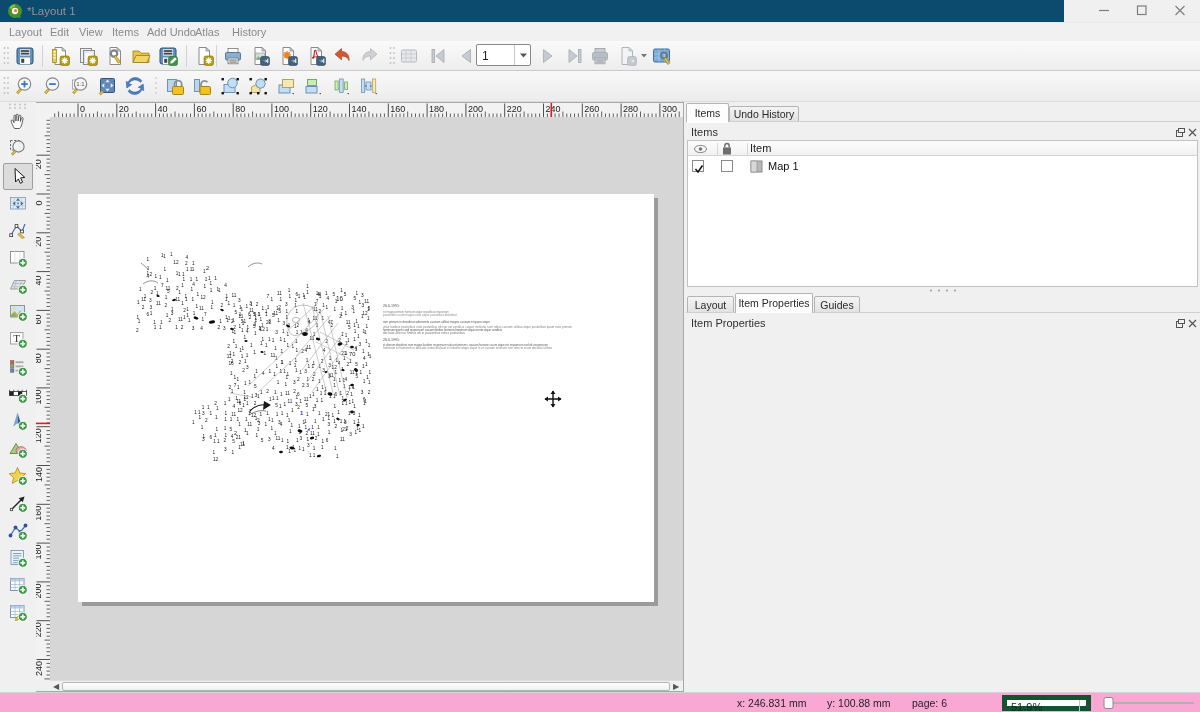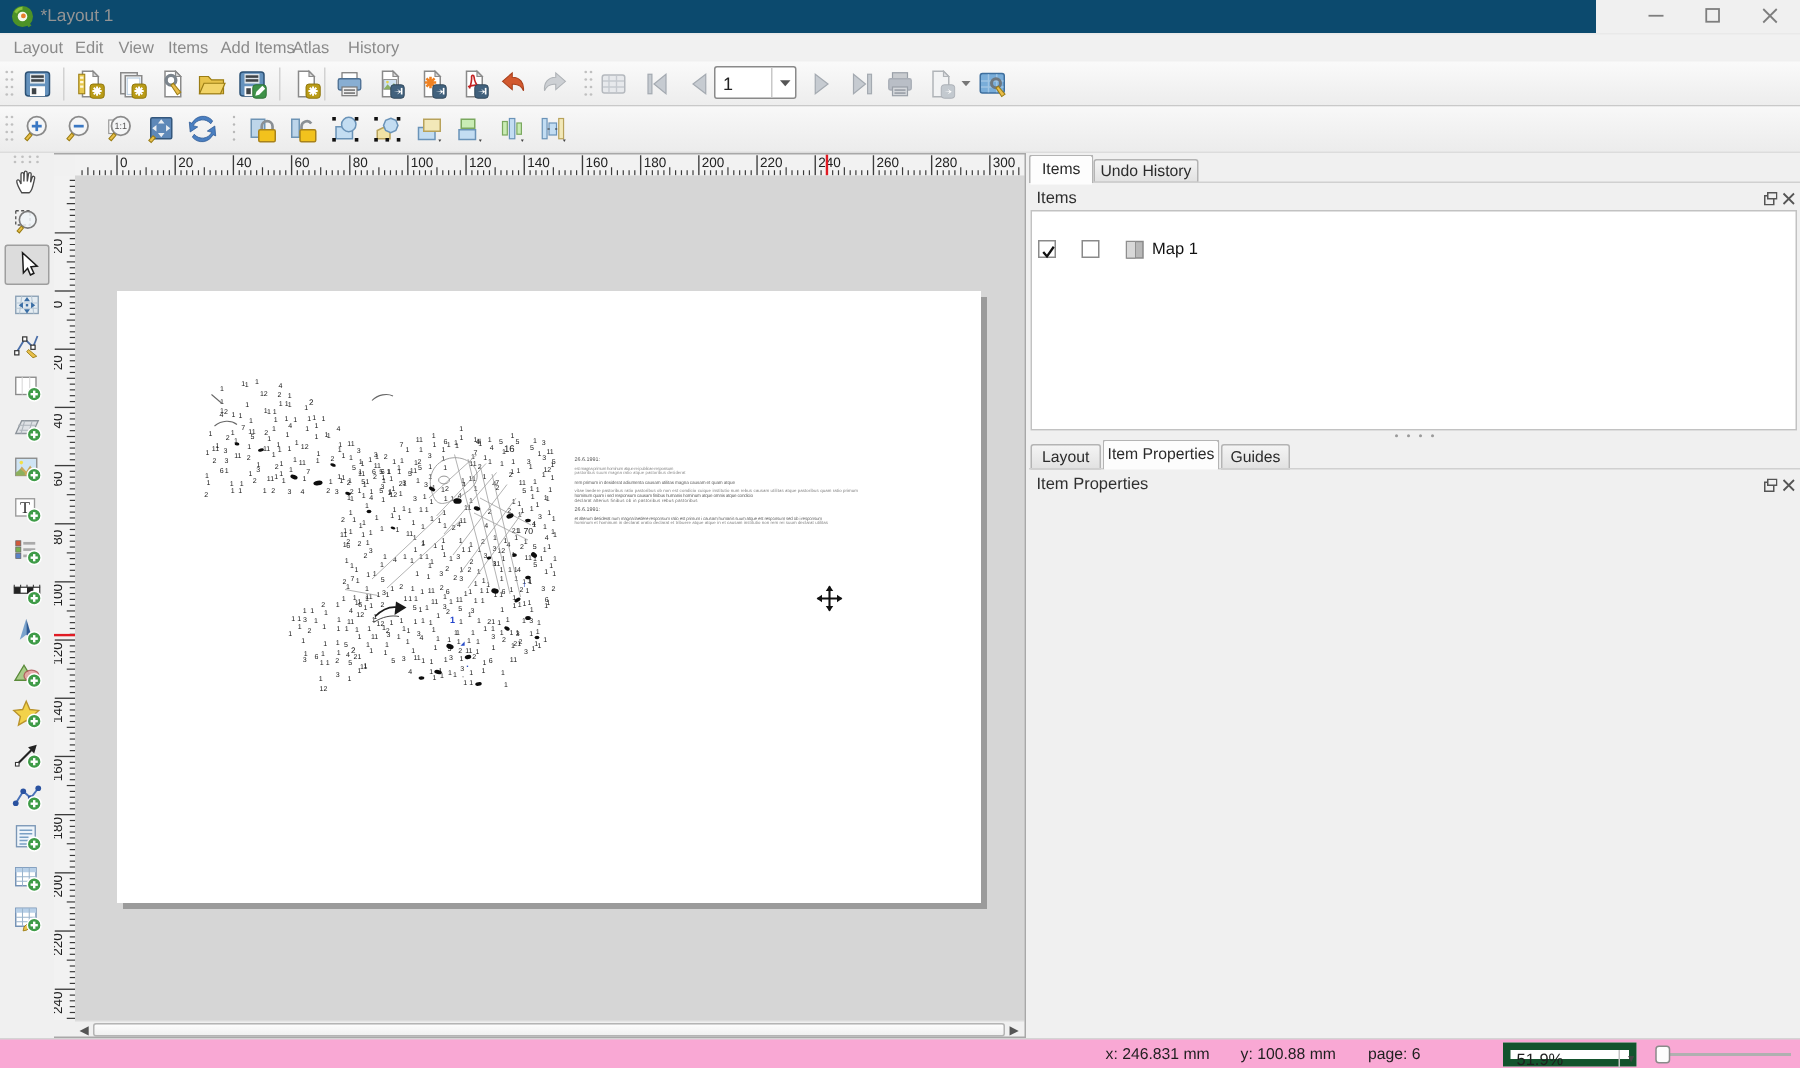--- a/index.html
+++ b/index.html
@@ -63,7 +63,7 @@
     <span style="left:50px">Edit</span>
     <span style="left:79px">View</span>
     <span style="left:112px">Items</span>
-    <span style="left:147px">Add Items</span>
+    <span style="left:147px">Add Undo</span>
     <span style="left:195px">Atlas</span>
     <span style="left:232px">History</span>
 </div>

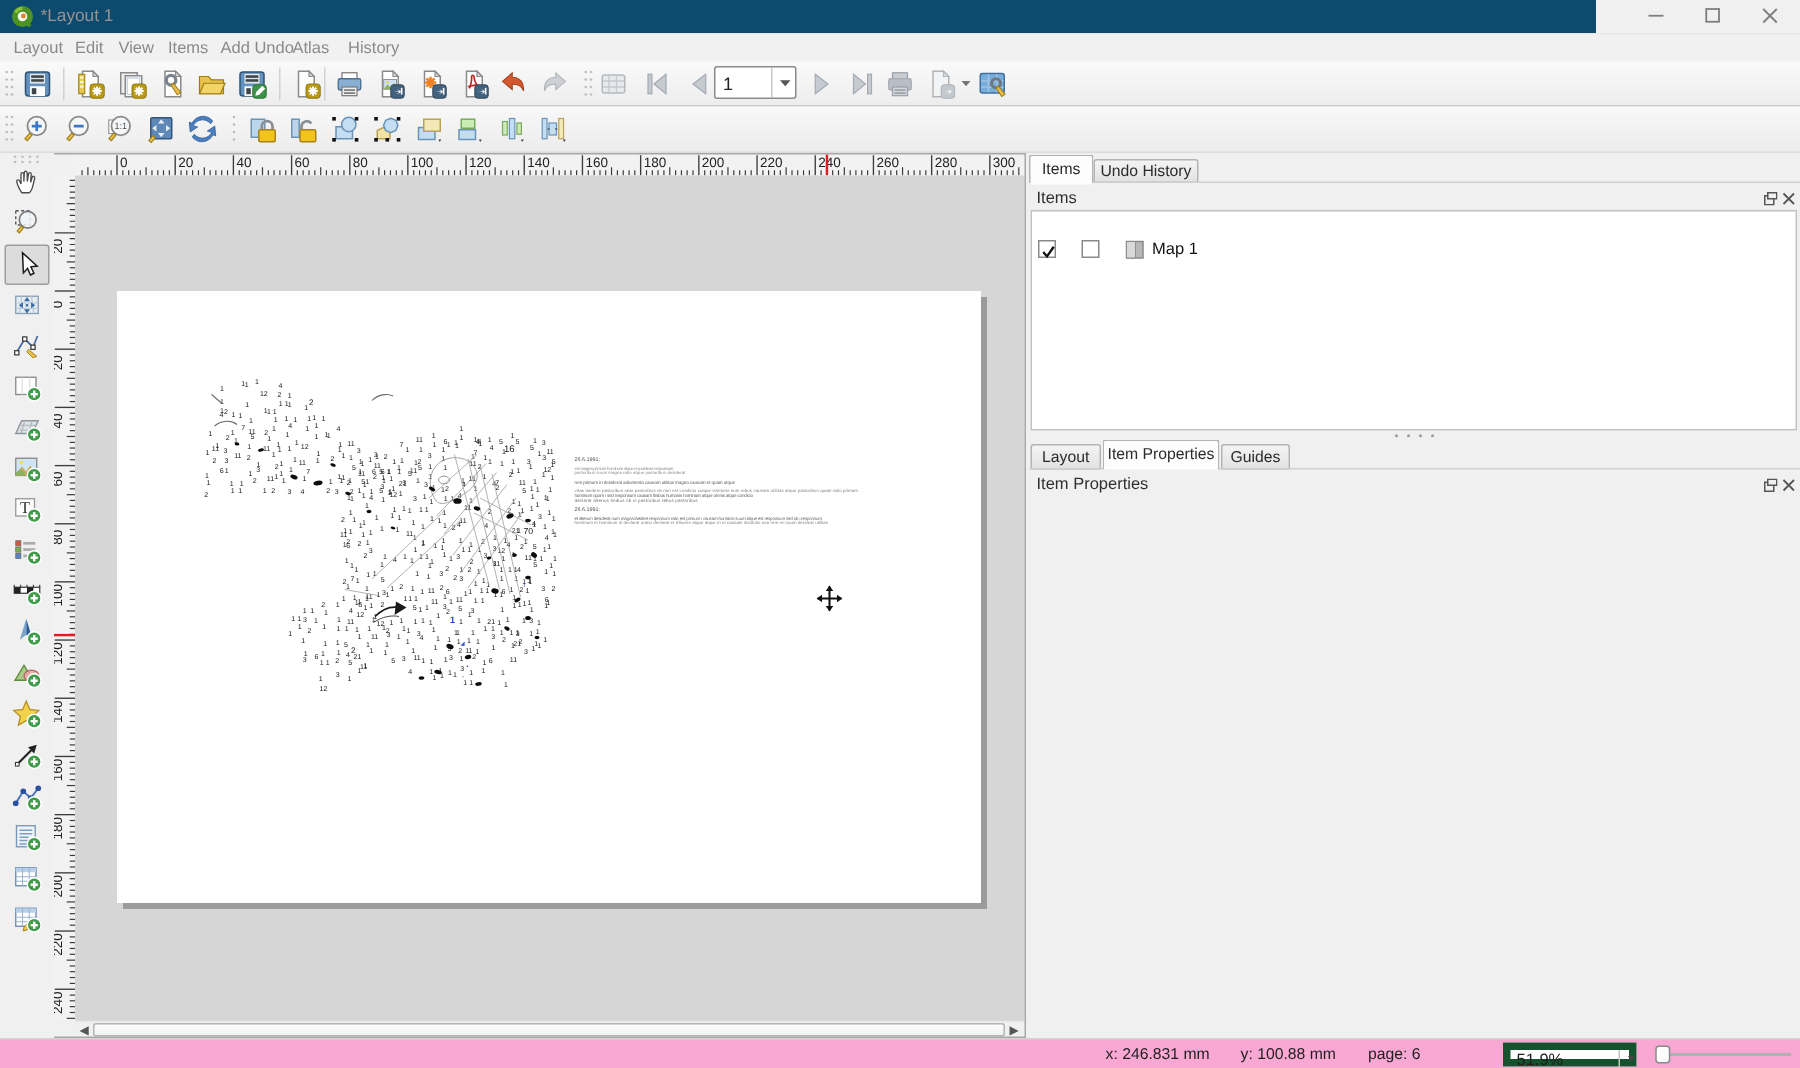--- a/index.html
+++ b/index.html
@@ -1490,6 +1490,19 @@
       <path d="M1,1 L8,8 M8,1 L1,8" stroke="#555" stroke-width="1.2"></path>
     </svg>
     <div class="ab" id="tree">
+      <div class="ab" id="treehdr">
+        <svg class="ab" style="left:6px;top:3px" width="13" height="10">
+          <ellipse cx="6.5" cy="5" rx="6" ry="3.6" fill="none" stroke="#777" stroke-width="0.9"></ellipse>
+          <circle cx="6.5" cy="5" r="1.8" fill="#777"></circle>
+        </svg>
+        <svg class="ab" style="left:33px;top:1px" width="12" height="13">
+          <rect x="2" y="5.5" width="8" height="7" fill="#6e6e6e"></rect>
+          <path d="M3.8,5.5 v-1.5 a2.2,2.5 0 0 1 4.4,0 v1.5" fill="none" stroke="#6e6e6e" stroke-width="1.4"></path>
+        </svg>
+        <span class="ab" style="left:62px;top:1px;font-size:11px;color:#222">Item</span>
+        <div class="ab" style="left:29px;top:2px;width:1px;height:12px;background:#d8d8d8"></div>
+        <div class="ab" style="left:59px;top:2px;width:1px;height:12px;background:#d8d8d8"></div>
+      </div>
       <div class="ab cb" style="left:4px;top:19px"><svg width="12" height="12">
           <path d="M2.5,6 L5,9 L9.5,2.5" fill="none" stroke="#111" stroke-width="1.5"></path>
         </svg></div>

